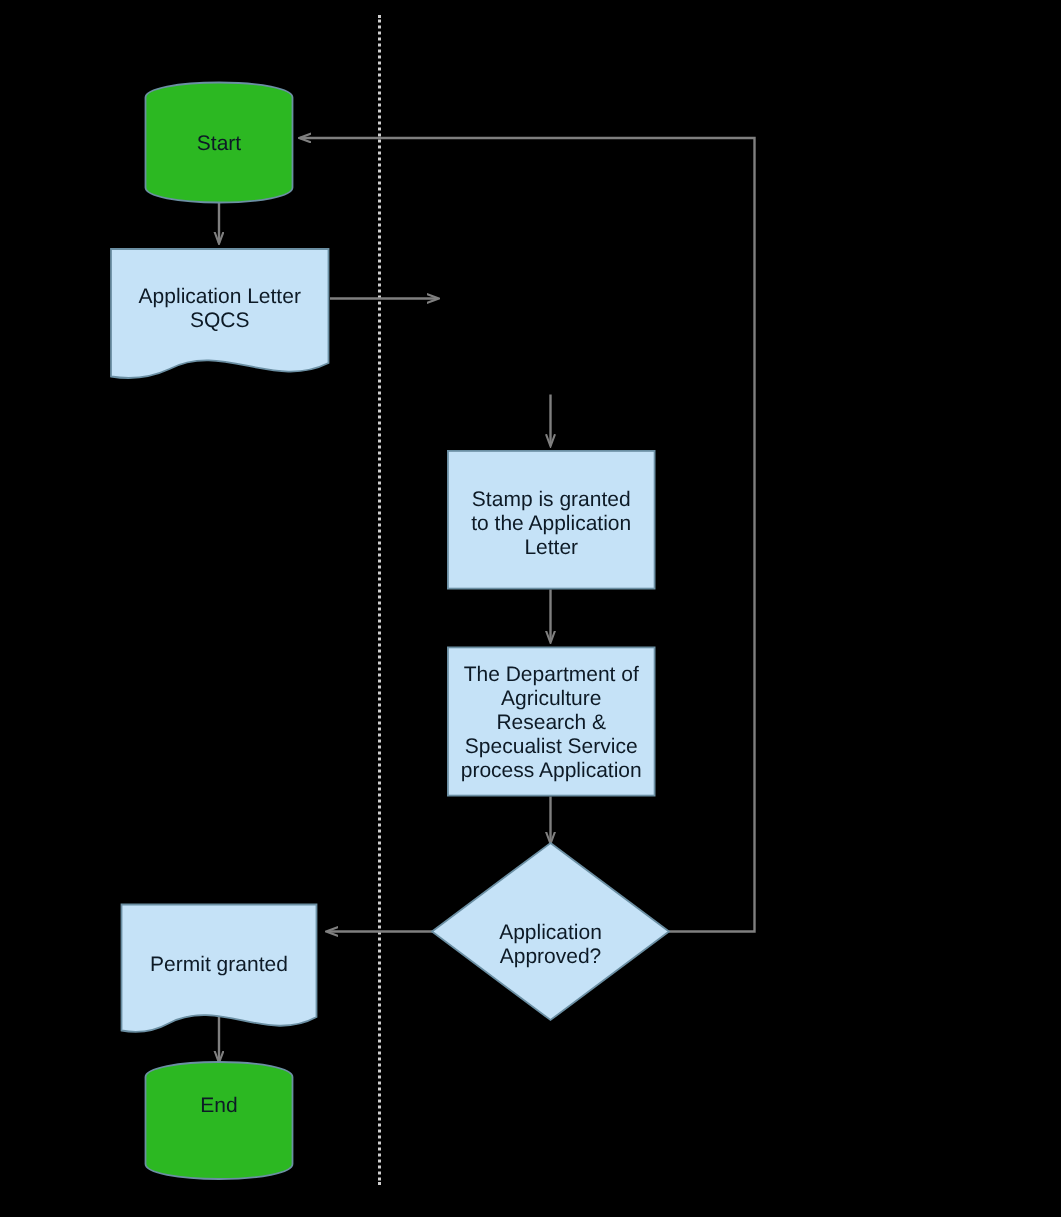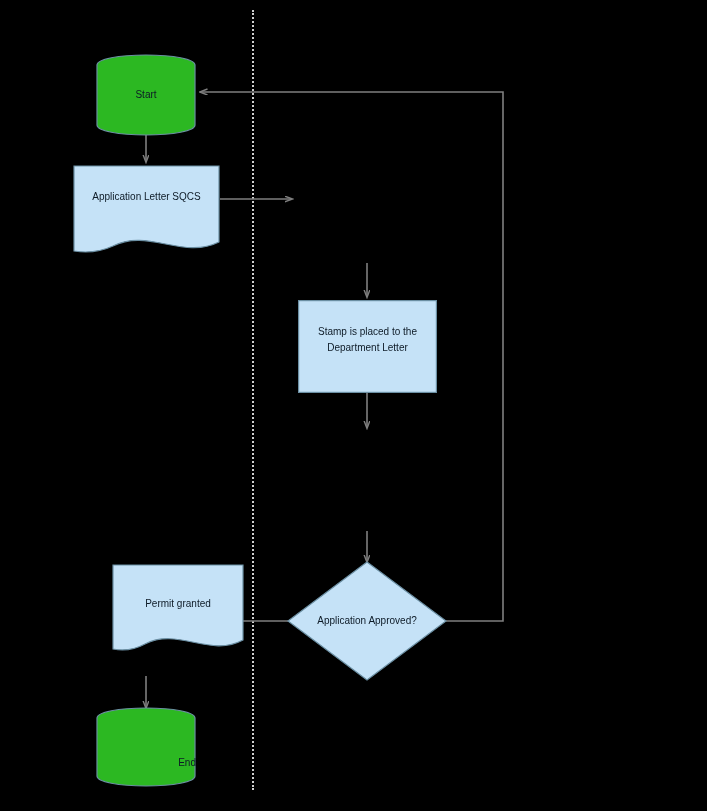--- a/index.html
+++ b/index.html
@@ -21,7 +21,7 @@
     right: 0;
     text-align: center;
     color: #0d1a26;
-    font-size: 10px;
+    font-size: 14px;
     line-height: 16px;
     pointer-events: none;
     white-space: pre-line;

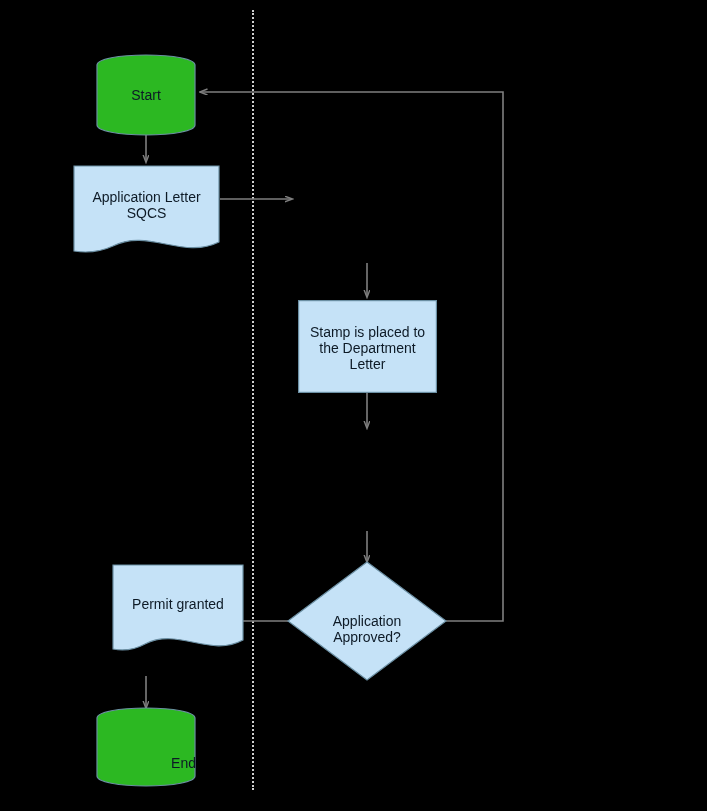--- a/index.html
+++ b/index.html
@@ -94,7 +94,7 @@
     <svg width="139" height="93" viewBox="0 0 139 93">
       <rect x="0.6" y="0.6" width="137.8" height="91.8" fill="#c5e2f7" stroke="#6b8fa3" stroke-width="1.2"></rect>
     </svg>
-    <div class="node-label" style="top:24px; padding:0 10px;">Stamp is placed to the Department Letter</div>
+    <div class="node-label" style="top:24px; padding:0 10px;">Stamp is granted to the Application Letter</div>
   </div>
 
 

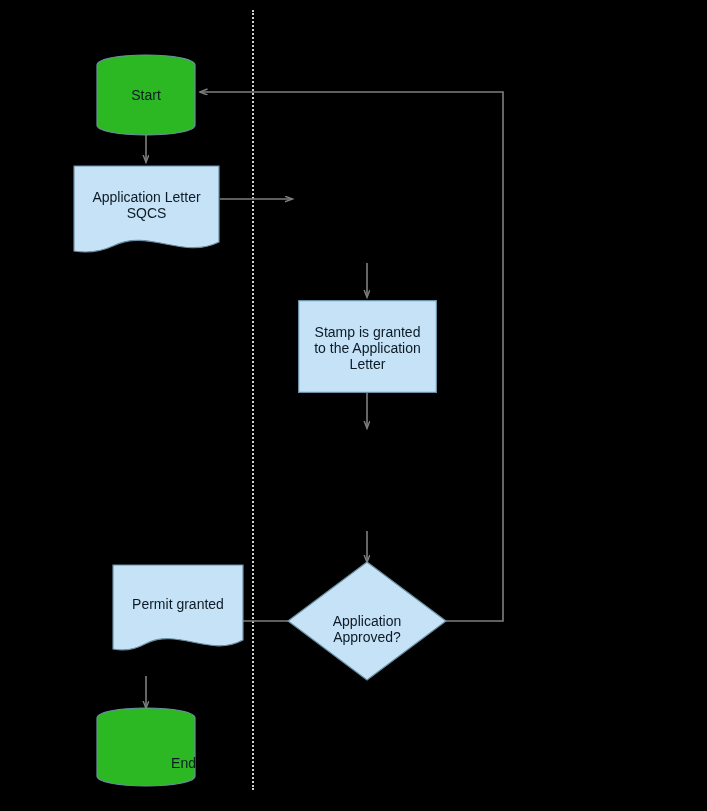--- a/index.html
+++ b/index.html
@@ -97,6 +97,12 @@
     <div class="node-label" style="top:24px; padding:0 10px;">Stamp is granted to the Application Letter</div>
   </div>
 
+  <div class="shape" style="left:298px; top:431px;">
+    <svg width="139" height="100" viewBox="0 0 139 100">
+      <rect x="0.6" y="0.6" width="137.8" height="98.8" fill="#c5e2f7" stroke="#6b8fa3" stroke-width="1.2"></rect>
+    </svg>
+    <div class="node-label" style="top:10px; padding:0 6px;">The Department of Agriculture Research &amp; Specualist Service process Application</div>
+  </div>
 
   <div class="shape" style="left:287px; top:561px;">
     <svg width="160" height="120" viewBox="0 0 160 120">

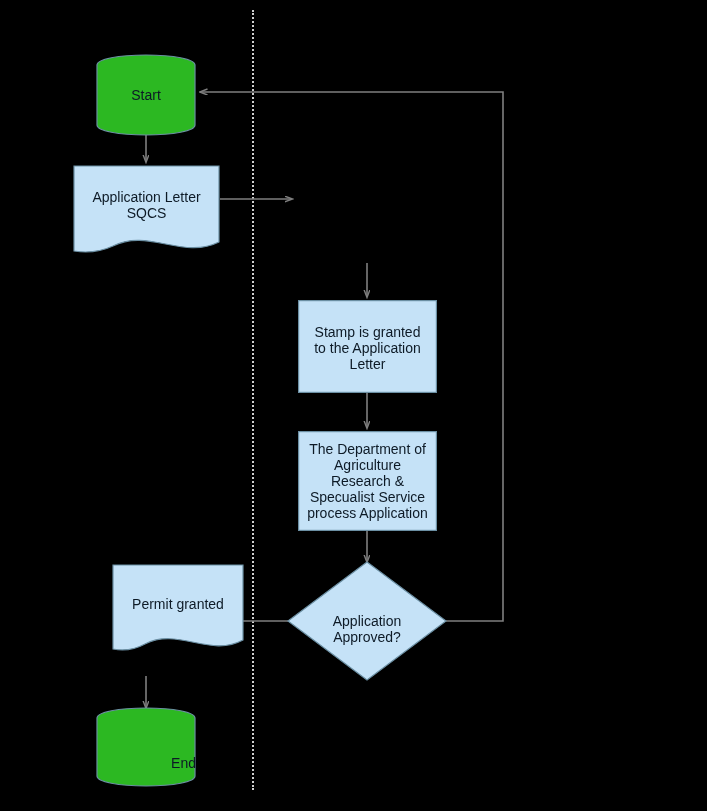--- a/index.html
+++ b/index.html
@@ -111,7 +111,7 @@
     <div class="node-label" style="top:52px; padding:0 12px;">Application Approved?</div>
   </div>
 
-  <div class="shape" style="left:80px; top:564px;margin-left:32px;">
+  <div class="shape" style="left:80px; top:602px;">
     <svg width="132" height="92" viewBox="0 0 132 92">
       <path d="M1,1 L131,1 L131,76 C98,94 66,63 33,80 C22,86 11,87 1,85 Z" fill="#c5e2f7" stroke="#6b8fa3" stroke-width="1.2"></path>
     </svg>

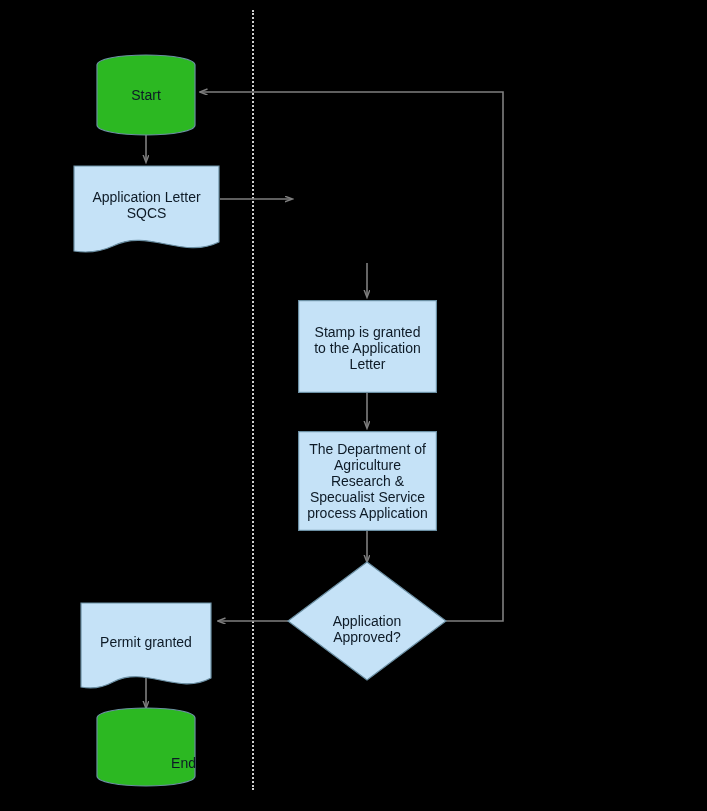--- a/index.html
+++ b/index.html
@@ -122,7 +122,7 @@
     <svg width="100" height="80" viewBox="0 0 100 80">
       <path d="M1,11 C1,5 23,1 50,1 C77,1 99,5 99,11 L99,69 C99,75 77,79 50,79 C23,79 1,75 1,69 Z" fill="#2cb822" stroke="#6b8fa3" stroke-width="1.2"></path>
     </svg>
-    <div class="node-label" style="top:48px;text-align:right;">End</div>
+    <div class="node-label" style="top:21px;">End</div>
   </div>
 
 </div>

